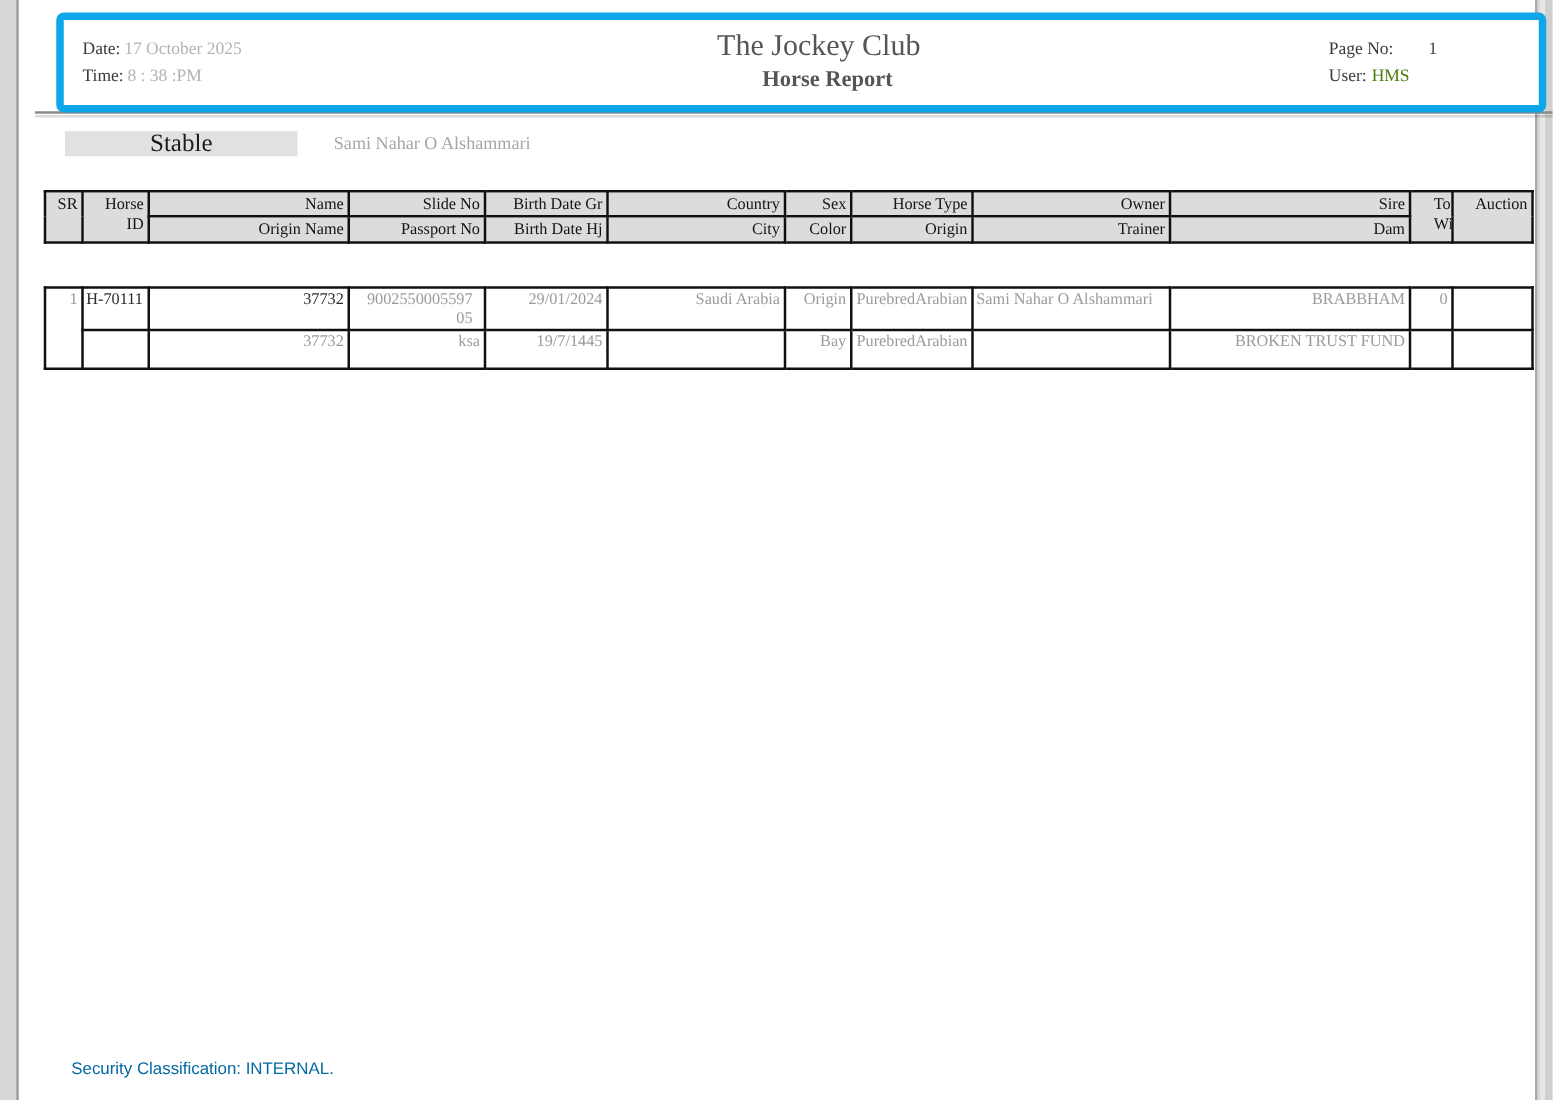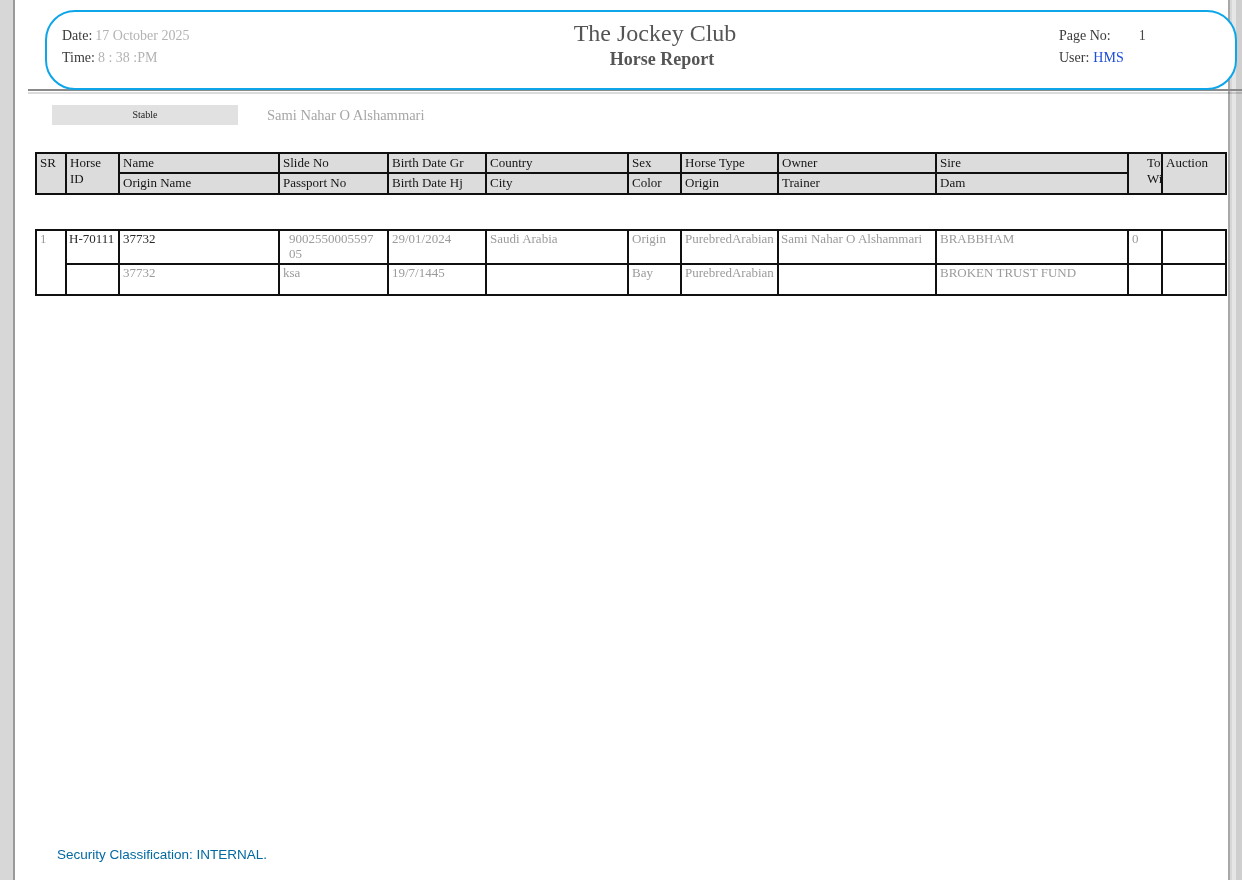--- a/index.html
+++ b/index.html
@@ -29,8 +29,8 @@
     position: absolute;
     left: 30px; top: 10px;
     width: 1192px; height: 80px;
-    border: 2px solid #0ea5e9;
-    border-radius: 30px;
+    border: 6px solid #0ea5e9;
+    border-radius: 6px;
     background: #ffffff;
     z-index: 2;
   }

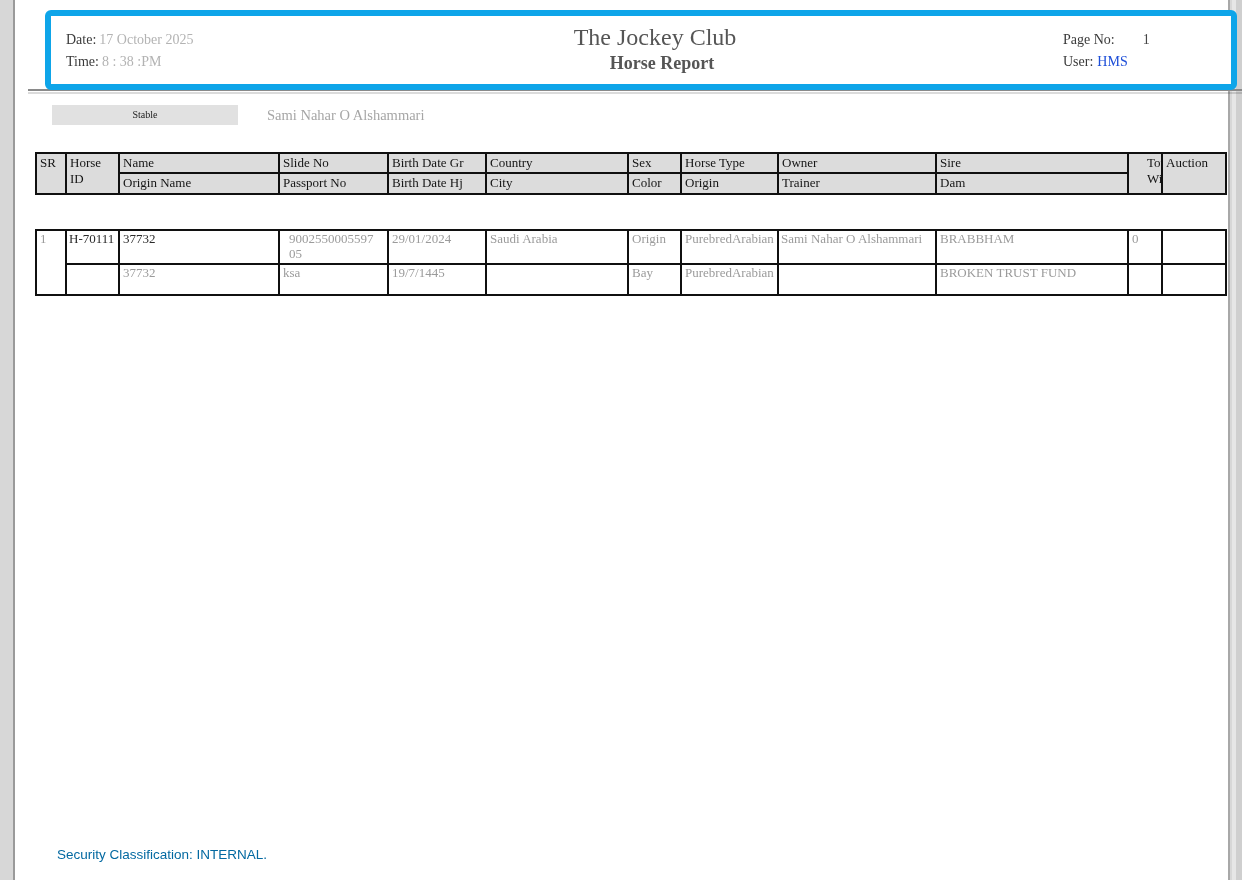--- a/index.html
+++ b/index.html
@@ -60,7 +60,7 @@
     white-space: nowrap;
   }
   .hdr-right .pageval { color: #454545; margin-left: 28px; }
-  .hdr-right .userval { color: #1d4ed8; margin-left: 4px; }
+  .hdr-right .userval { color: #4d7c0f; margin-left: 4px; }
   
   .stable-box {
     position: absolute; left: 37px; top: 105px;

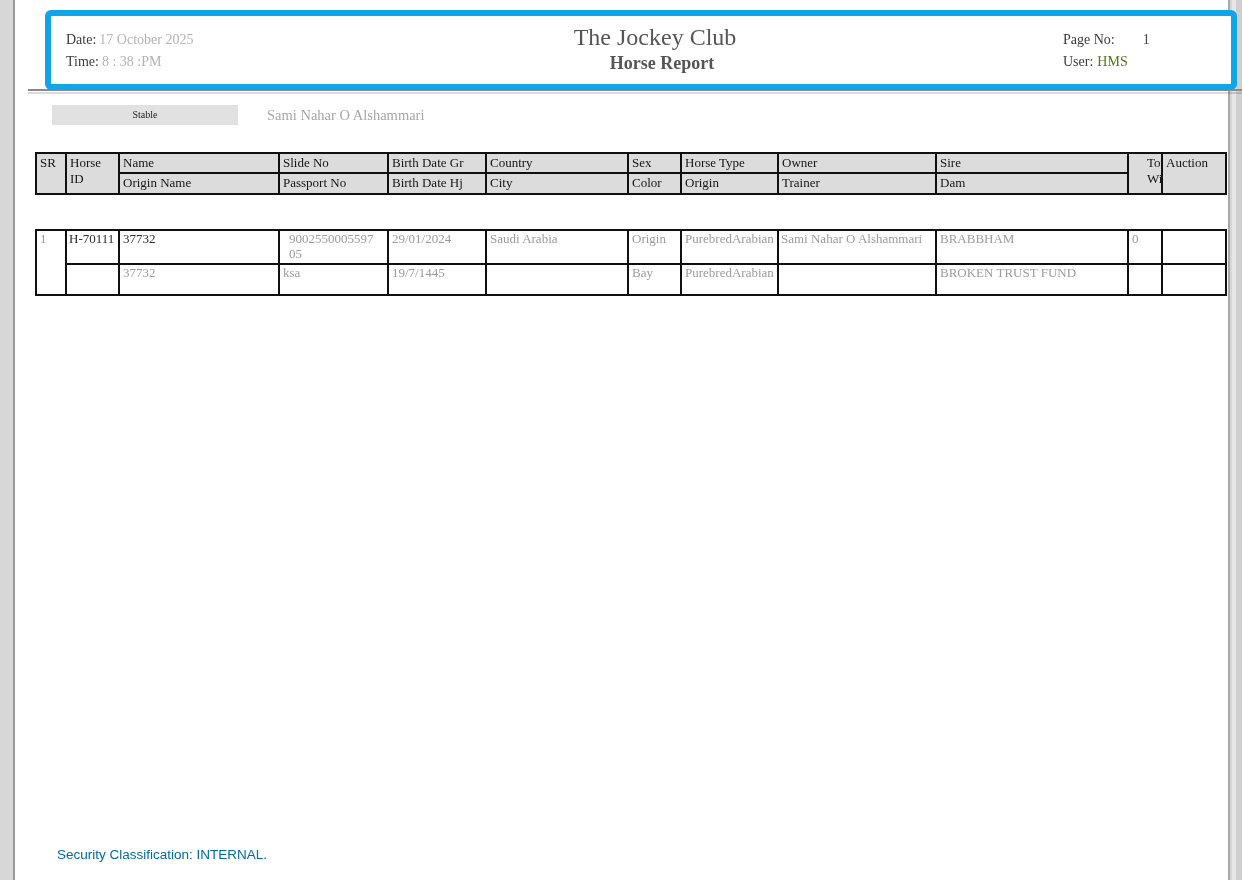--- a/index.html
+++ b/index.html
@@ -67,7 +67,7 @@
     width: 186px; height: 20px;
     background: #e1e1e1;
     text-align: center;
-    font-size: 10px; color: #1c1c1c;
+    font-size: 20px; color: #1c1c1c;
     line-height: 20px;
   }
   .stable-value {

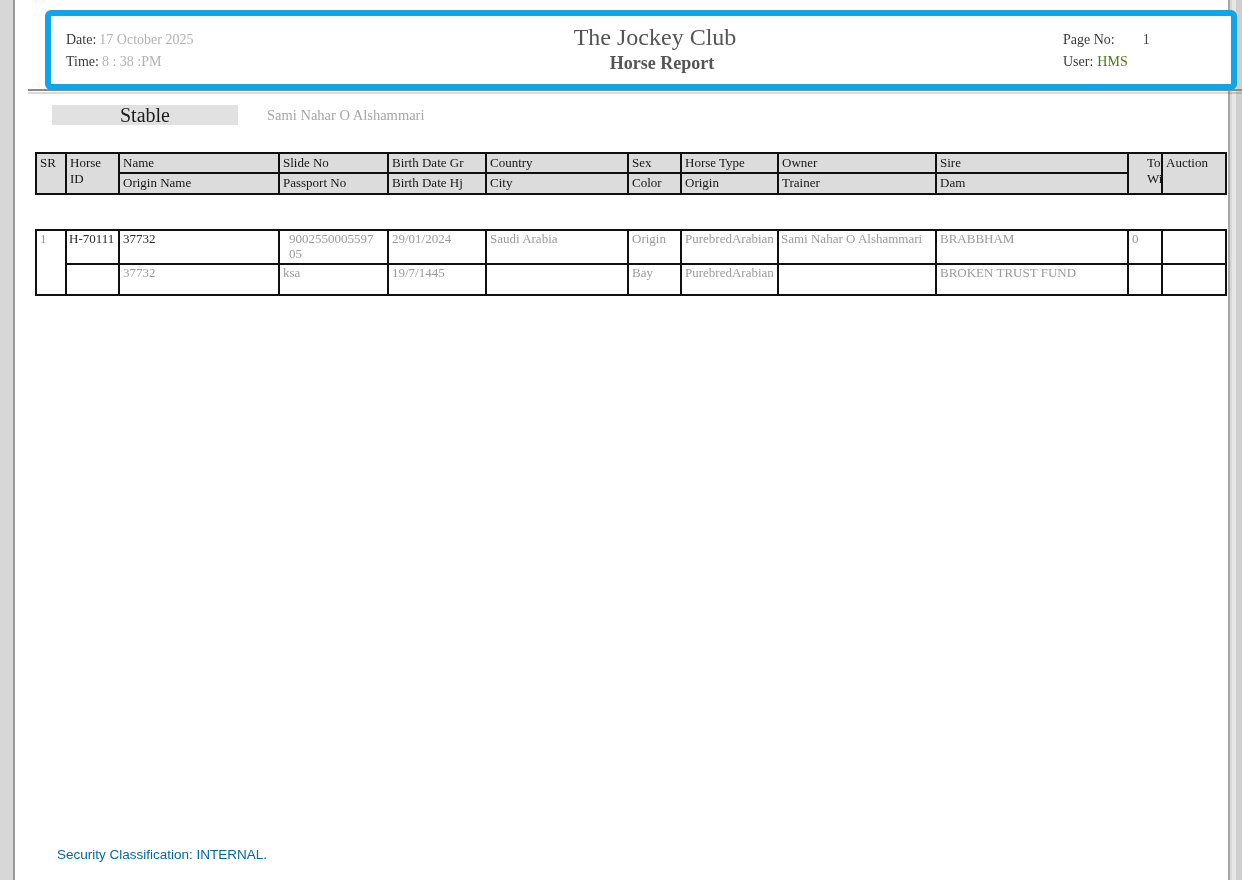--- a/index.html
+++ b/index.html
@@ -87,7 +87,7 @@
   table.grid td, table.grid th {
     border: 2px solid #101010;
     vertical-align: top;
-    text-align: left;
+    text-align: right;
     padding: 1px 3px;
     overflow: hidden;
     font-weight: normal;

